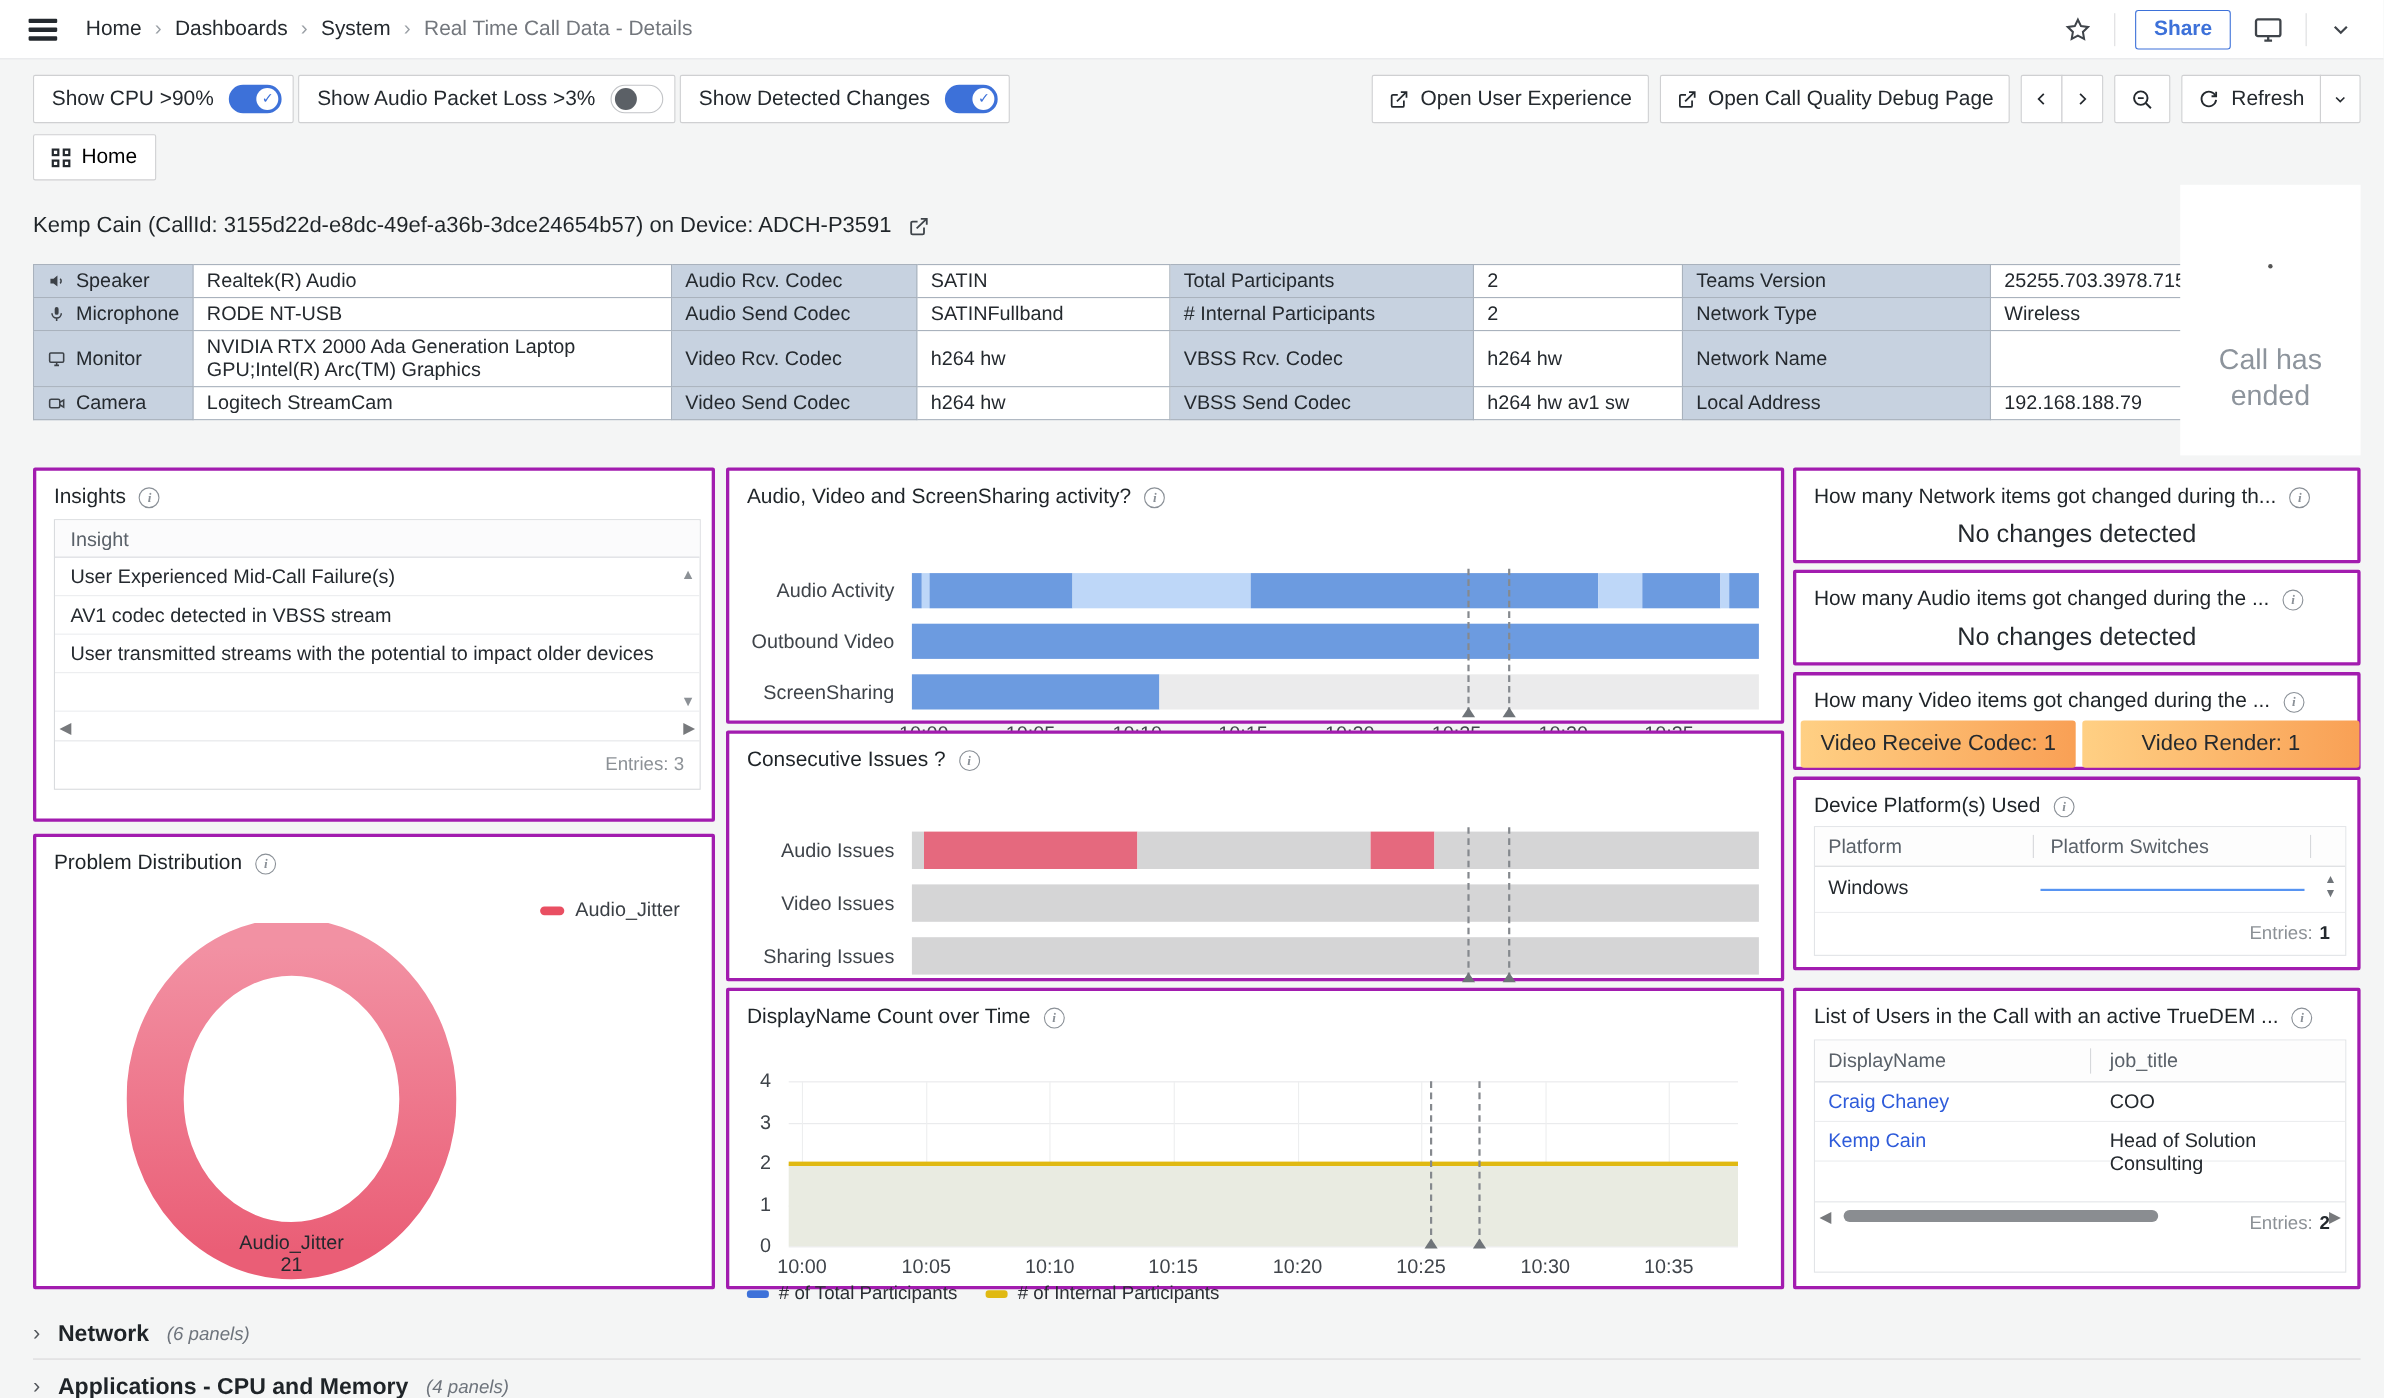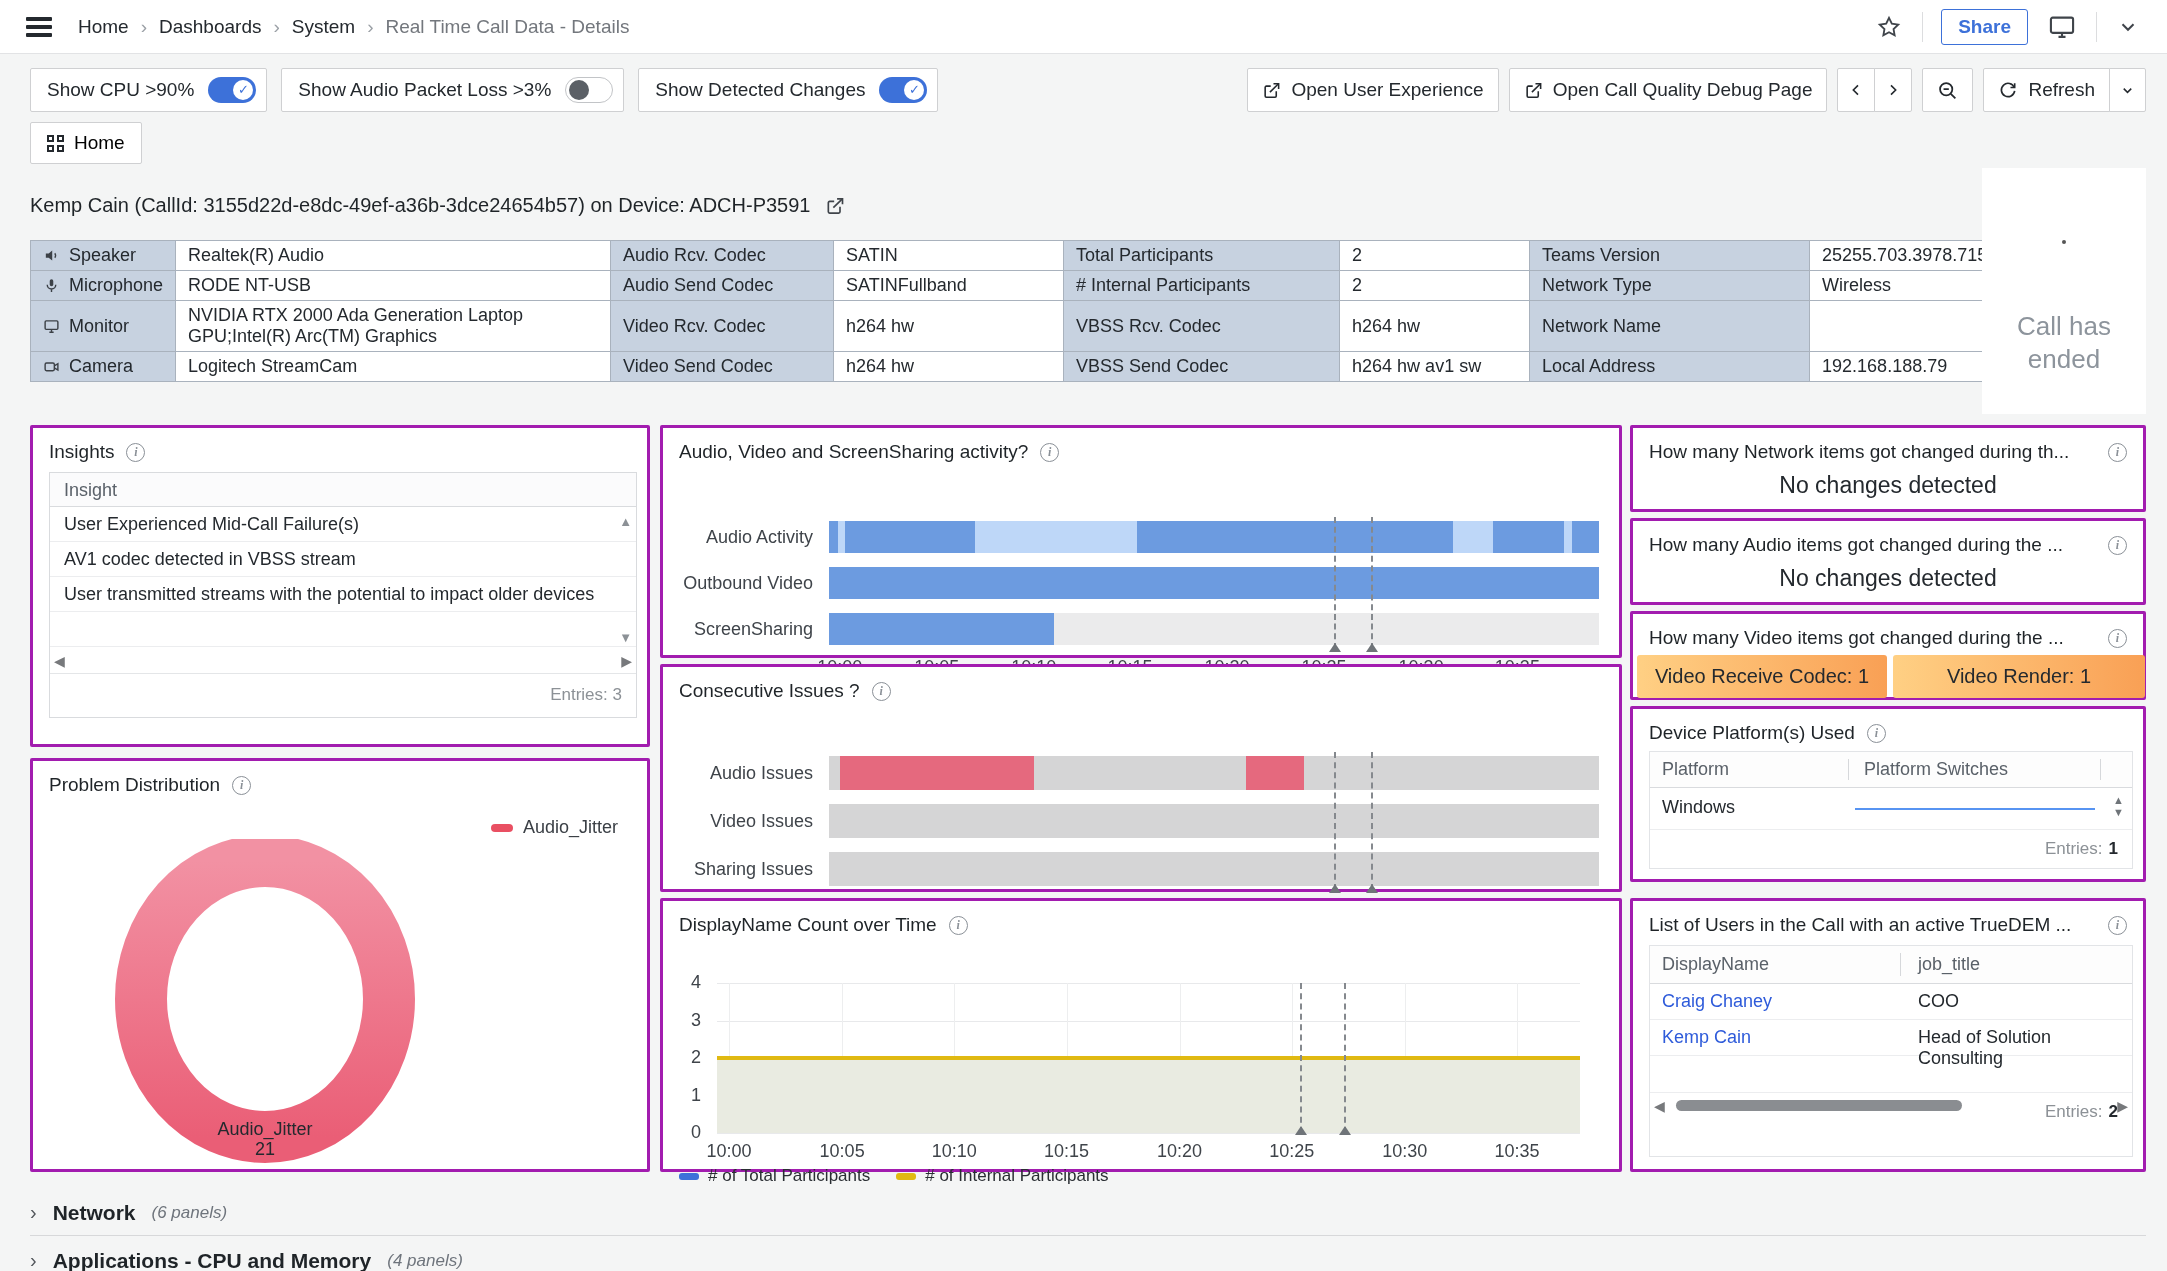--- a/index.html
+++ b/index.html
@@ -27,7 +27,7 @@
 
   
   .toolbar{position:absolute;left:30px;right:21px;top:68px;display:flex;align-items:stretch;}
-  .toggle-group{display:flex;gap:14px;}
+  .toggle-group{display:flex;gap:4px;}
   .toggle-box{display:flex;align-items:center;gap:14px;background:#fff;border:1px solid #CFD0D2;
     border-radius:2px;height:44px;padding:0 10px 0 16px;font-size:19px;cursor:pointer;}
   .switch{position:relative;width:48px;height:26px;border-radius:13px;flex:none;}

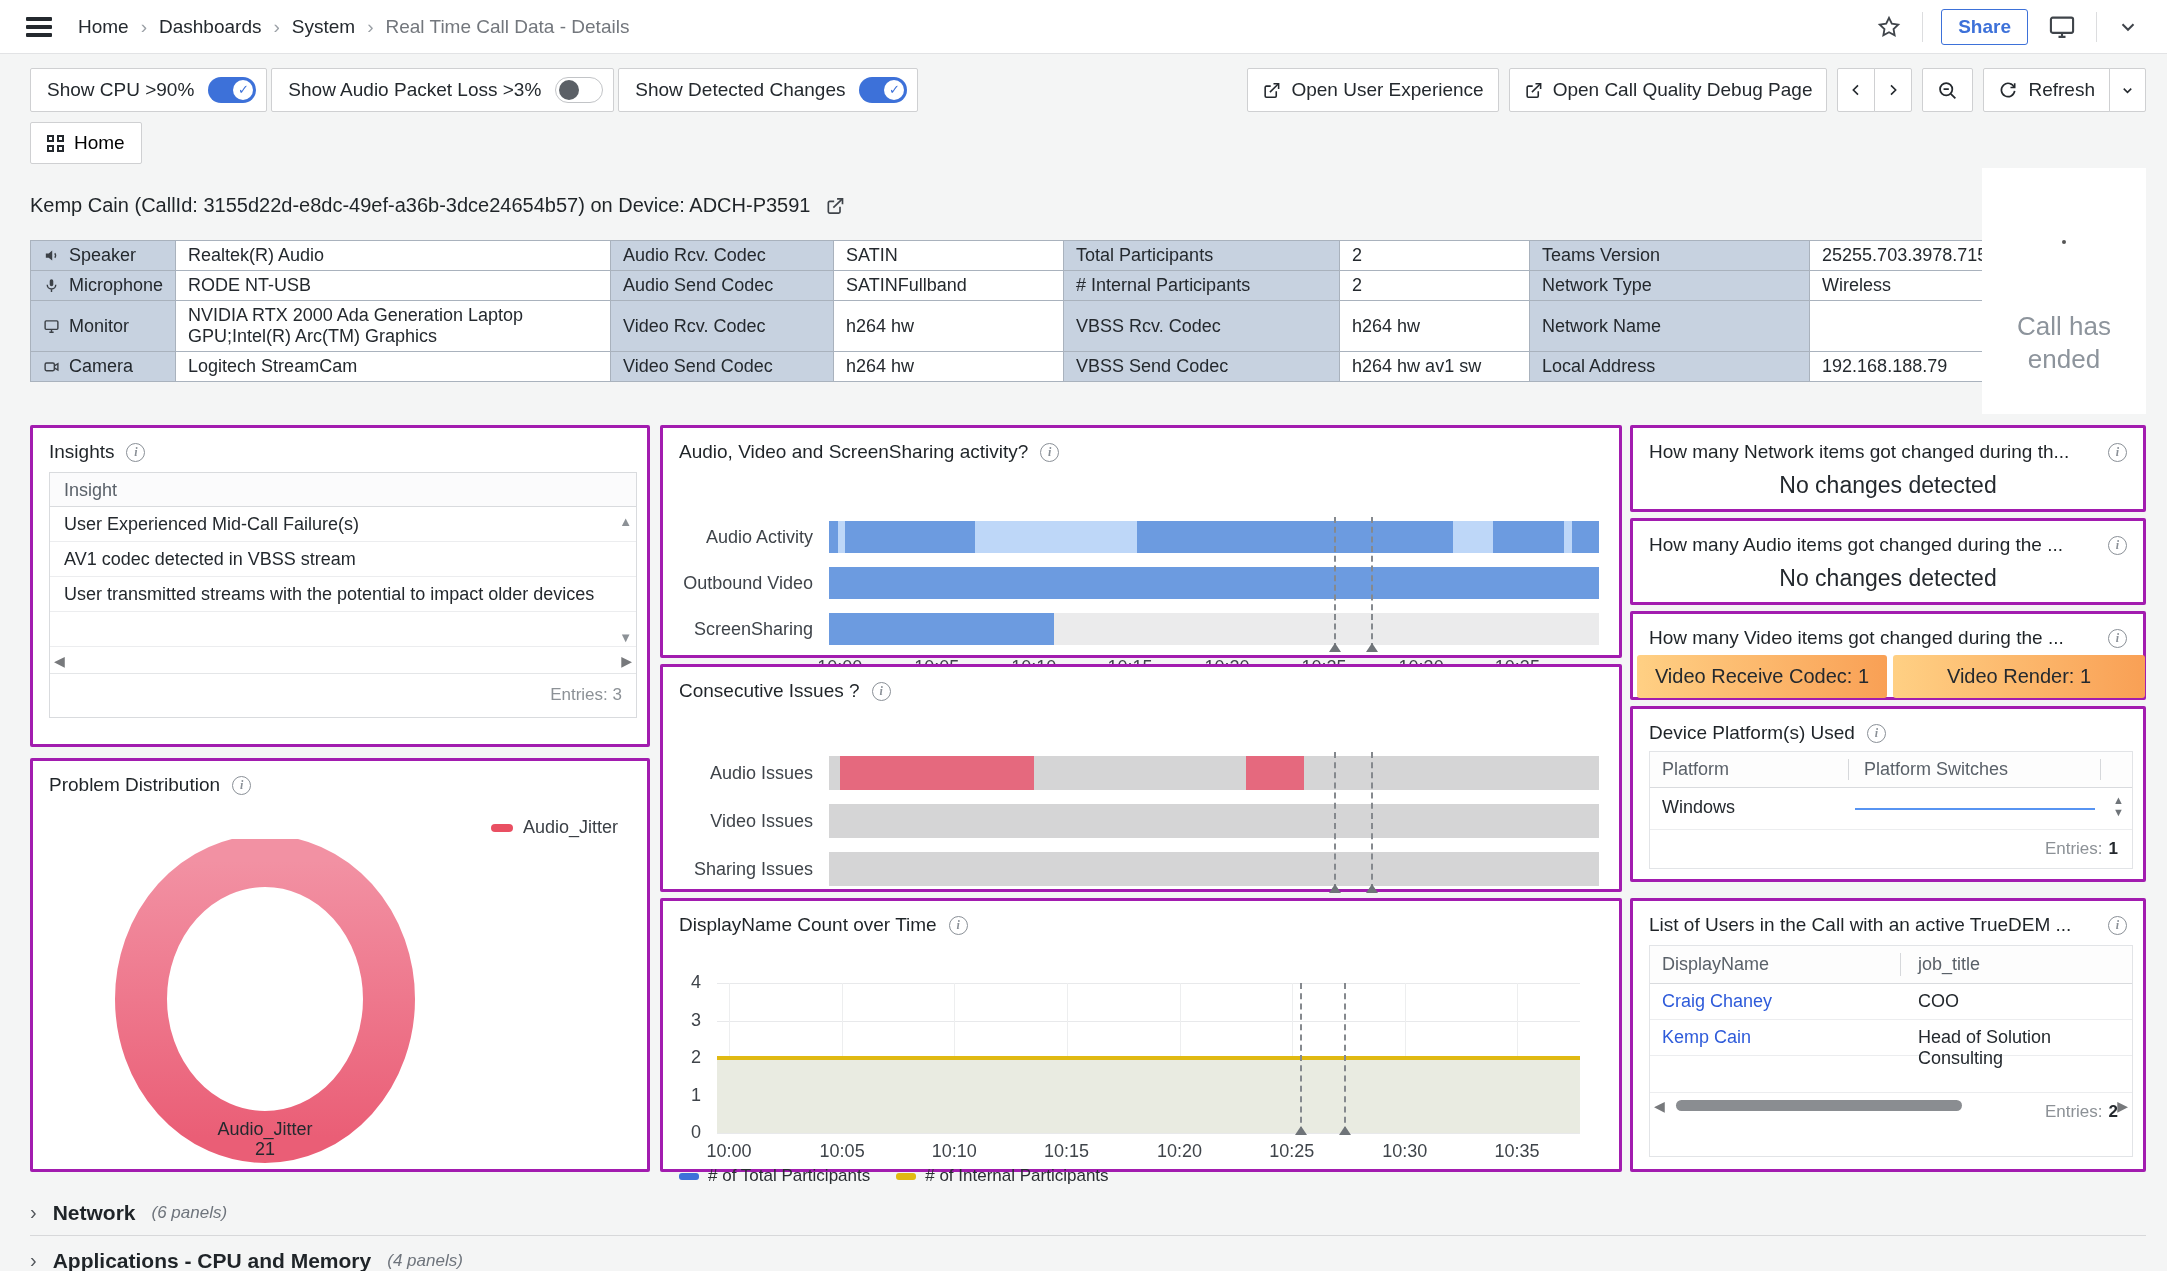--- a/index.html
+++ b/index.html
@@ -66,7 +66,7 @@
   
   .panel{position:absolute;background:#fff;border:3px solid #a21caf;border-radius:2px;}
   .panel-title{display:flex;align-items:center;gap:12px;padding:13px 16px 0 16px;font-size:19px;font-weight:500;color:#1F2428;}
-  .panel-title.spread{justify-content:space-between;}
+  .panel-title.spread{justify-content:flex-start;}
   .info-ic{width:19px;height:19px;border:1.6px solid #8A9097;border-radius:50%;color:#8A9097;
     font-size:12px;font-weight:700;display:flex;align-items:center;justify-content:center;flex:none;cursor:pointer;
     font-family:"Liberation Serif","DejaVu Serif",serif;font-style:italic;}

